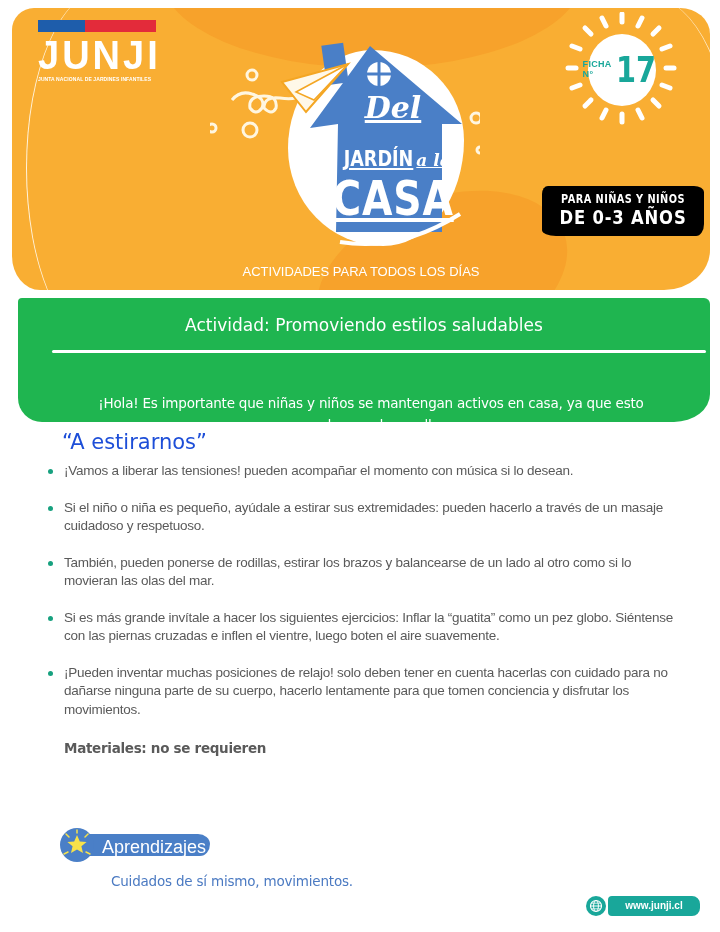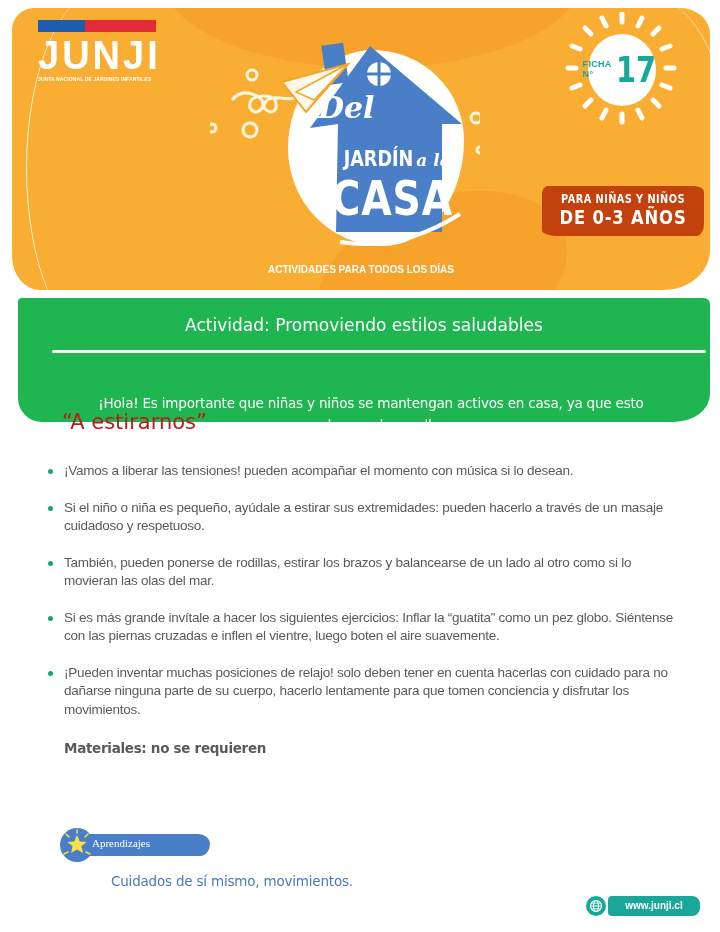--- a/index.html
+++ b/index.html
@@ -52,7 +52,7 @@
     background: #ffffff; border-radius: 48% 52% 46% 54% / 50% 46% 54% 50%;
   }
   .house-svg { position: absolute; left: 0; top: 0; }
-  .house-text { position: absolute; left: 108px; top: 72px; width: 150px; color: #ffffff; font-weight: bold; }
+  .house-text { position: absolute; left: 108px; top: 72px; width: 150px; text-align: center; color: #ffffff; font-weight: bold; text-decoration: underline; }
   .house-text .del { font-family: "DejaVu Serif", serif; font-size: 30px; font-style: italic; line-height: 32px; }
   .house-text .jardin-row { display: flex; align-items: baseline; justify-content: center; line-height: 28px; }
   .house-text .jardin { font-family: "DejaVu Sans", sans-serif; font-size: 22px; letter-spacing: 0px; transform: scaleX(0.8); }

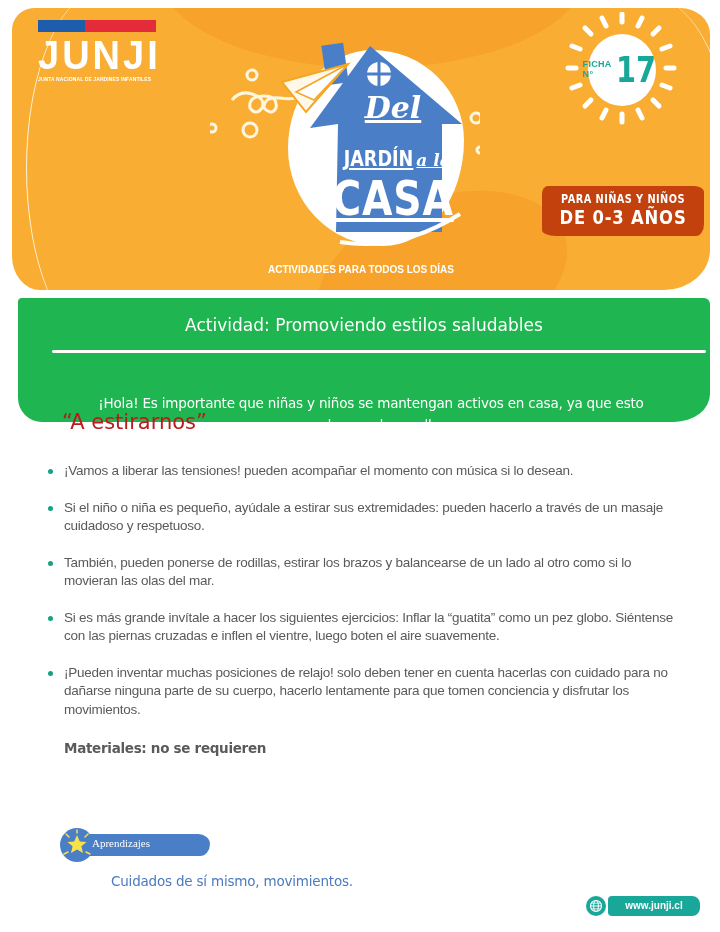--- a/index.html
+++ b/index.html
@@ -72,7 +72,7 @@
   
   .age {
     position: absolute; left: 542px; top: 186px; width: 162px; height: 50px;
-    background: #c2410c;
+    background: #000000;
     border-radius: 6px 10px 8px 14px / 8px 6px 12px 6px;
     color: #ffffff; text-align: center; font-weight: bold;
   }

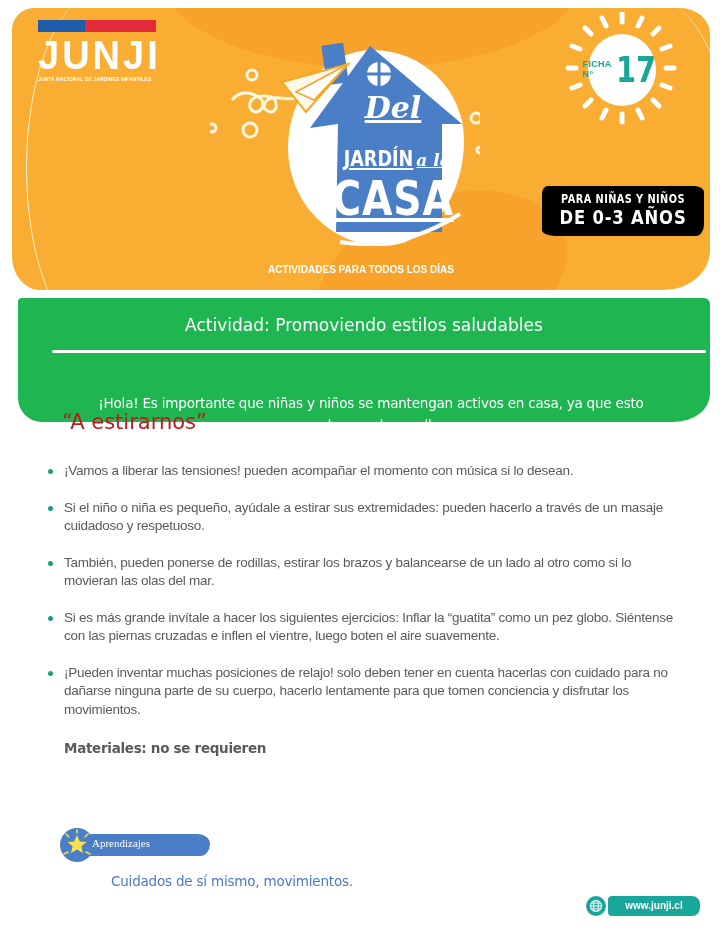--- a/index.html
+++ b/index.html
@@ -81,7 +81,7 @@
 
   .tagline {
     position: absolute; left: 0; top: 256px; width: 698px; text-align: center;
-    color: #ffffff; font-weight: bold; font-size: 10px; letter-spacing: 0px;
+    color: #ffffff; font-weight: normal; font-size: 13px; letter-spacing: 0px;
   }
 
   

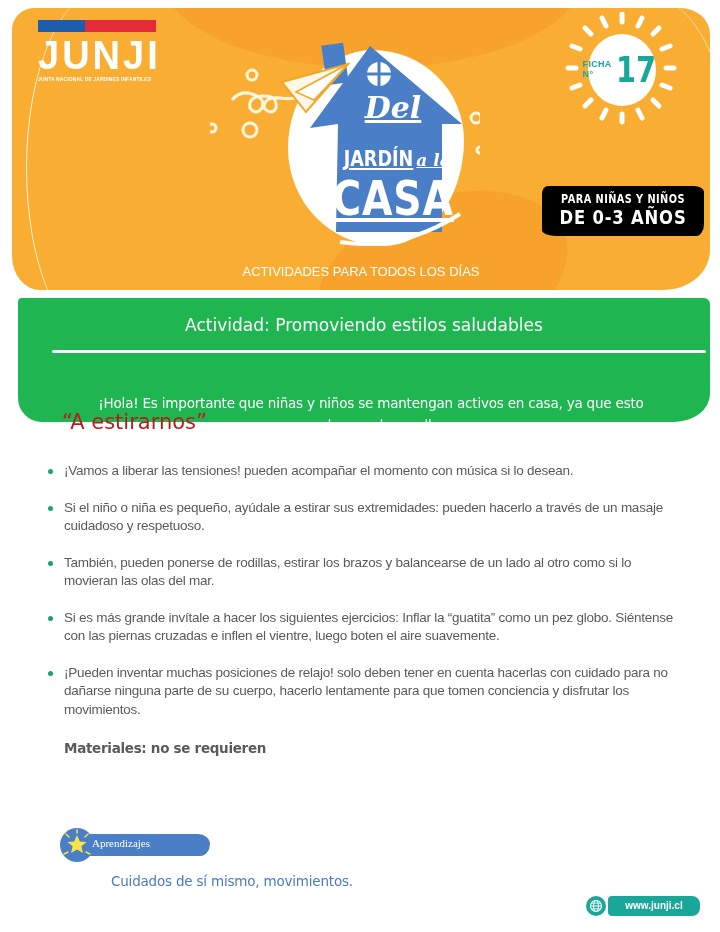--- a/index.html
+++ b/index.html
@@ -107,8 +107,8 @@
 
   
   .section-title {
-    position: absolute; left: 62px; top: 410px;
-    color: #b91c1c; font-size: 21px; font-family: "DejaVu Sans", sans-serif;
+    position: absolute; left: 62px; top: 430px;
+    color: #1d4ed8; font-size: 21px; font-family: "DejaVu Sans", sans-serif;
   }
   .list { position: absolute; left: 46px; top: 462px; width: 630px; list-style: none; }
   .list li {

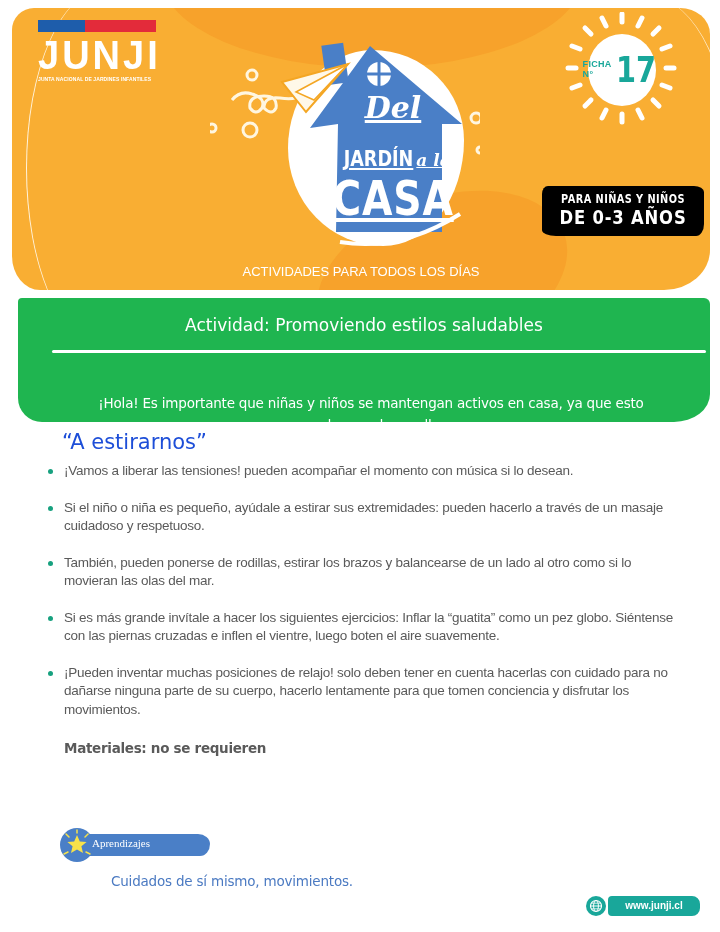--- a/index.html
+++ b/index.html
@@ -137,8 +137,8 @@
     background: #4a7fc7; border-radius: 50%;
   }
   .aprend .label {
-    position: absolute; left: 32px; top: 9px; color: #ffffff; font-size: 11px;
-    font-family: Liberation Serif, serif;
+    position: absolute; left: 42px; top: 9px; color: #ffffff; font-size: 18px;
+    font-family: Liberation Sans, sans-serif;
   }
   .aprend-text {
     position: absolute; left: 63px; top: 873px;

